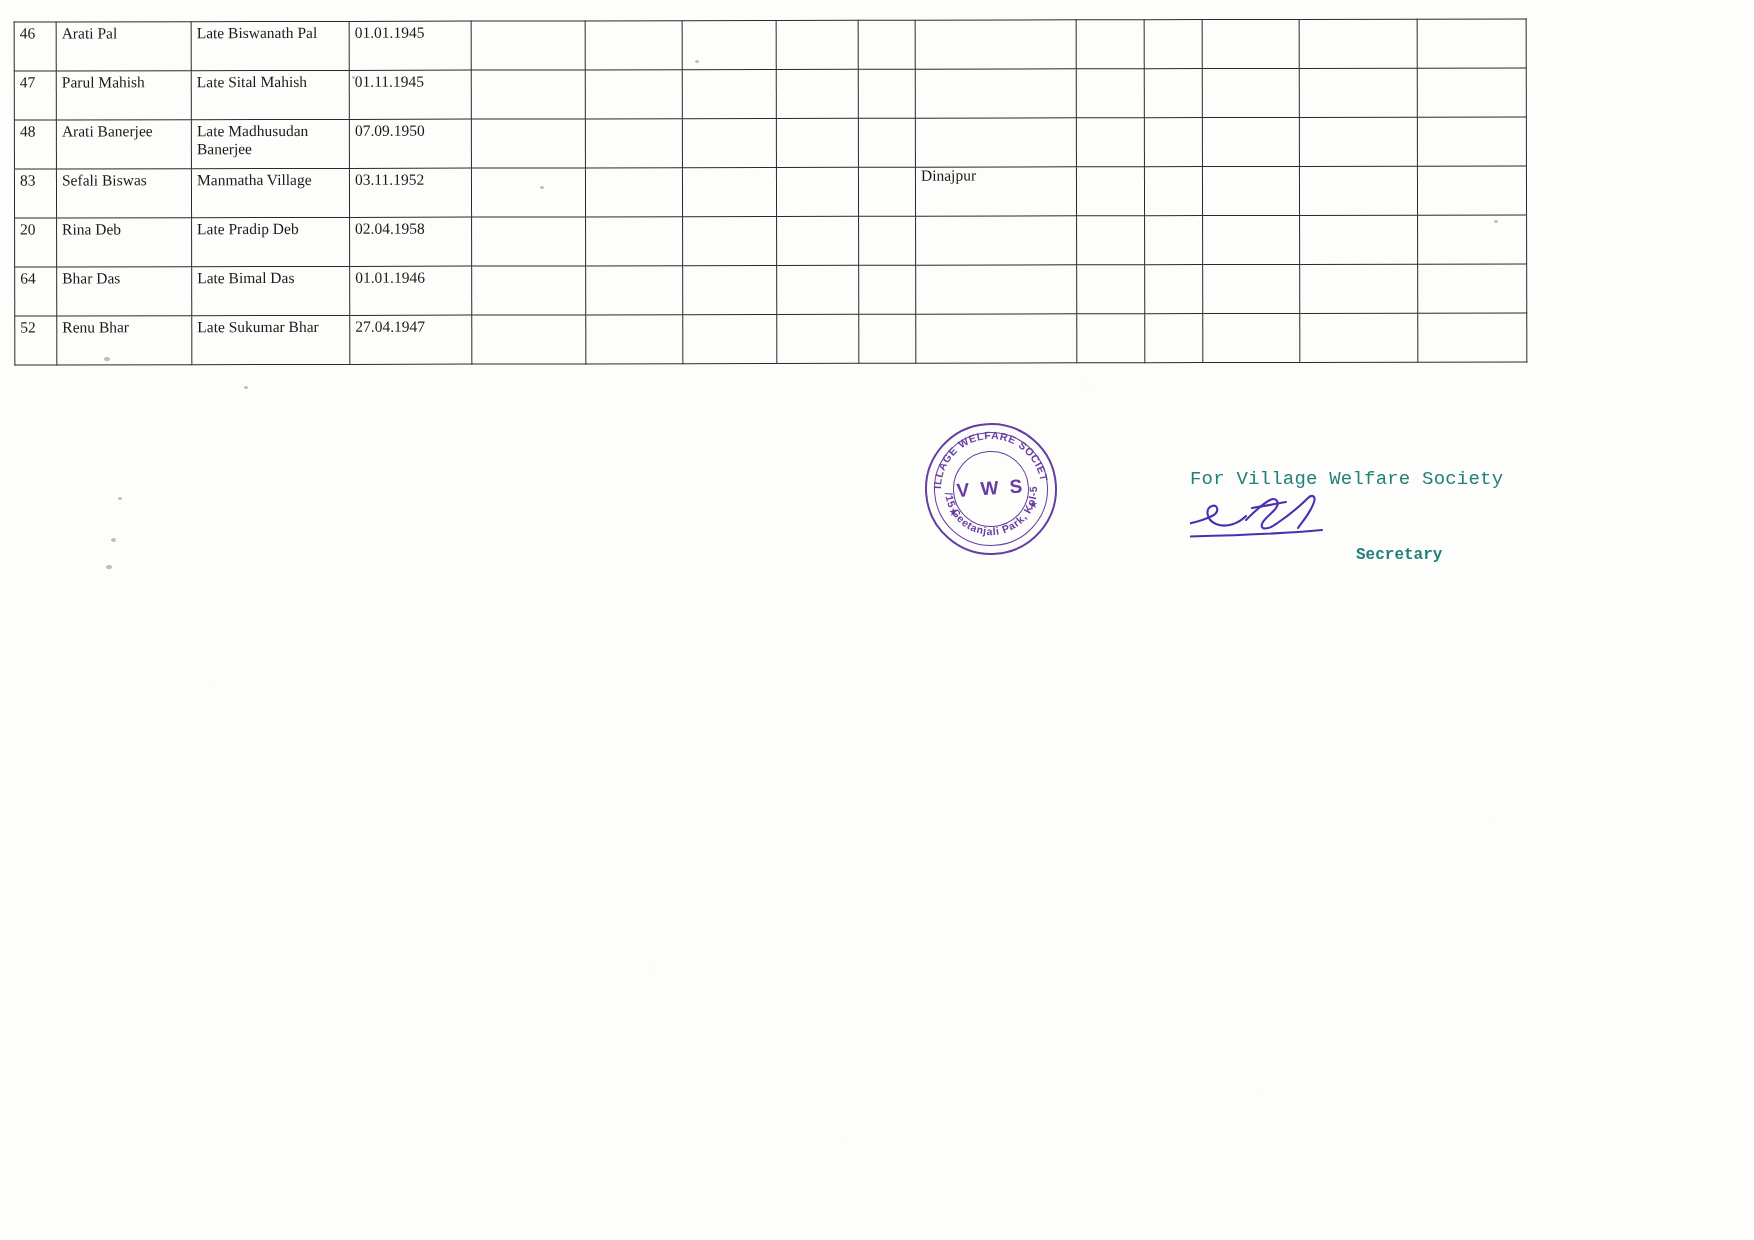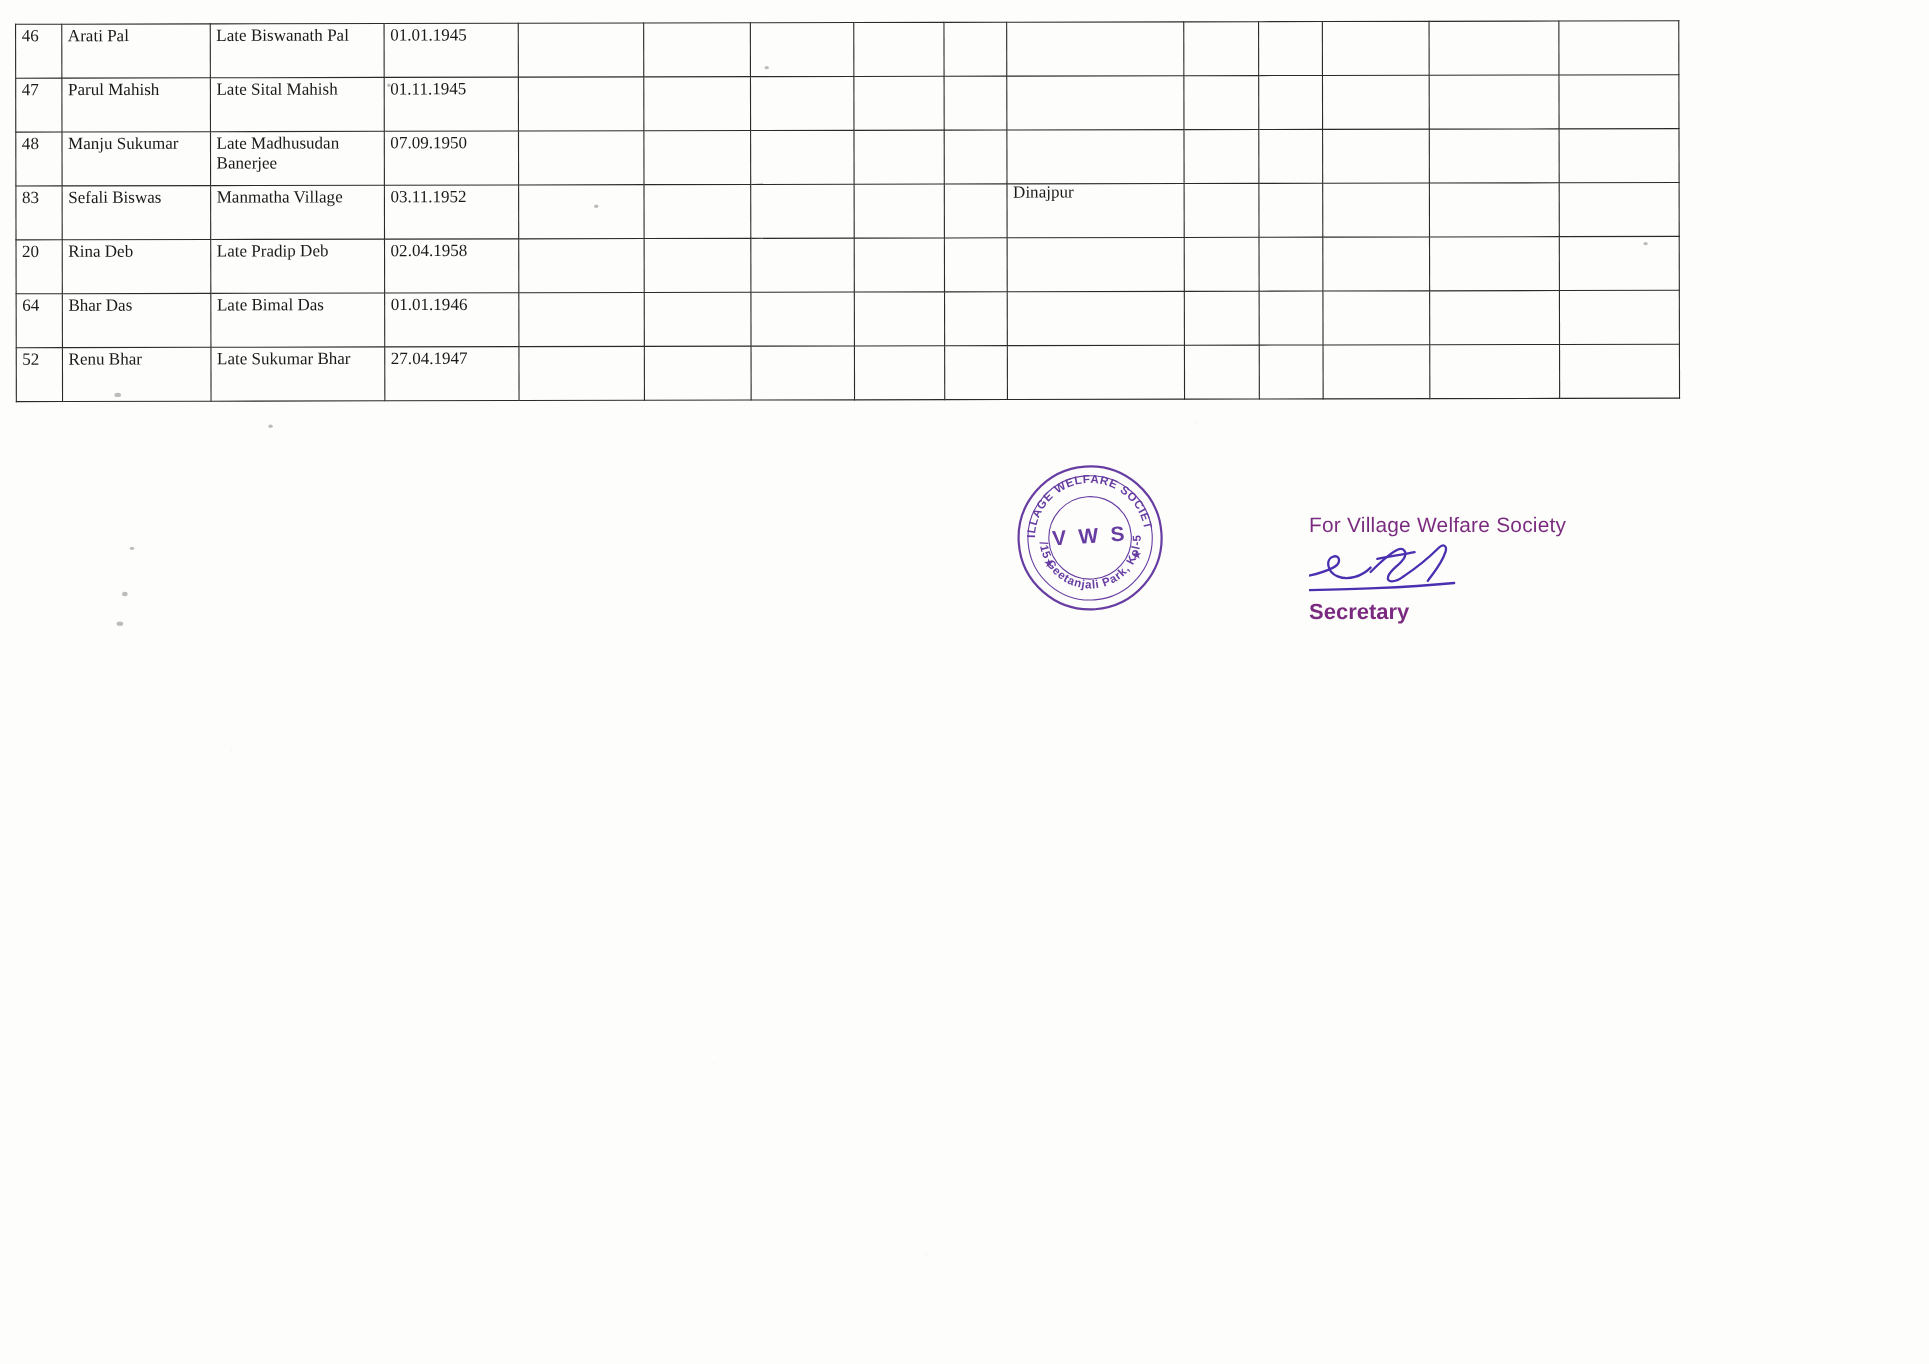--- a/index.html
+++ b/index.html
@@ -238,7 +238,7 @@
         </tr>
         <tr>
           <td>48</td>
-          <td>Manju Sukumar</td>
+          <td>Arati Banerjee</td>
           <td>Late Madhusudan Banerjee</td>
           <td>07.09.1950</td>
           <td></td>

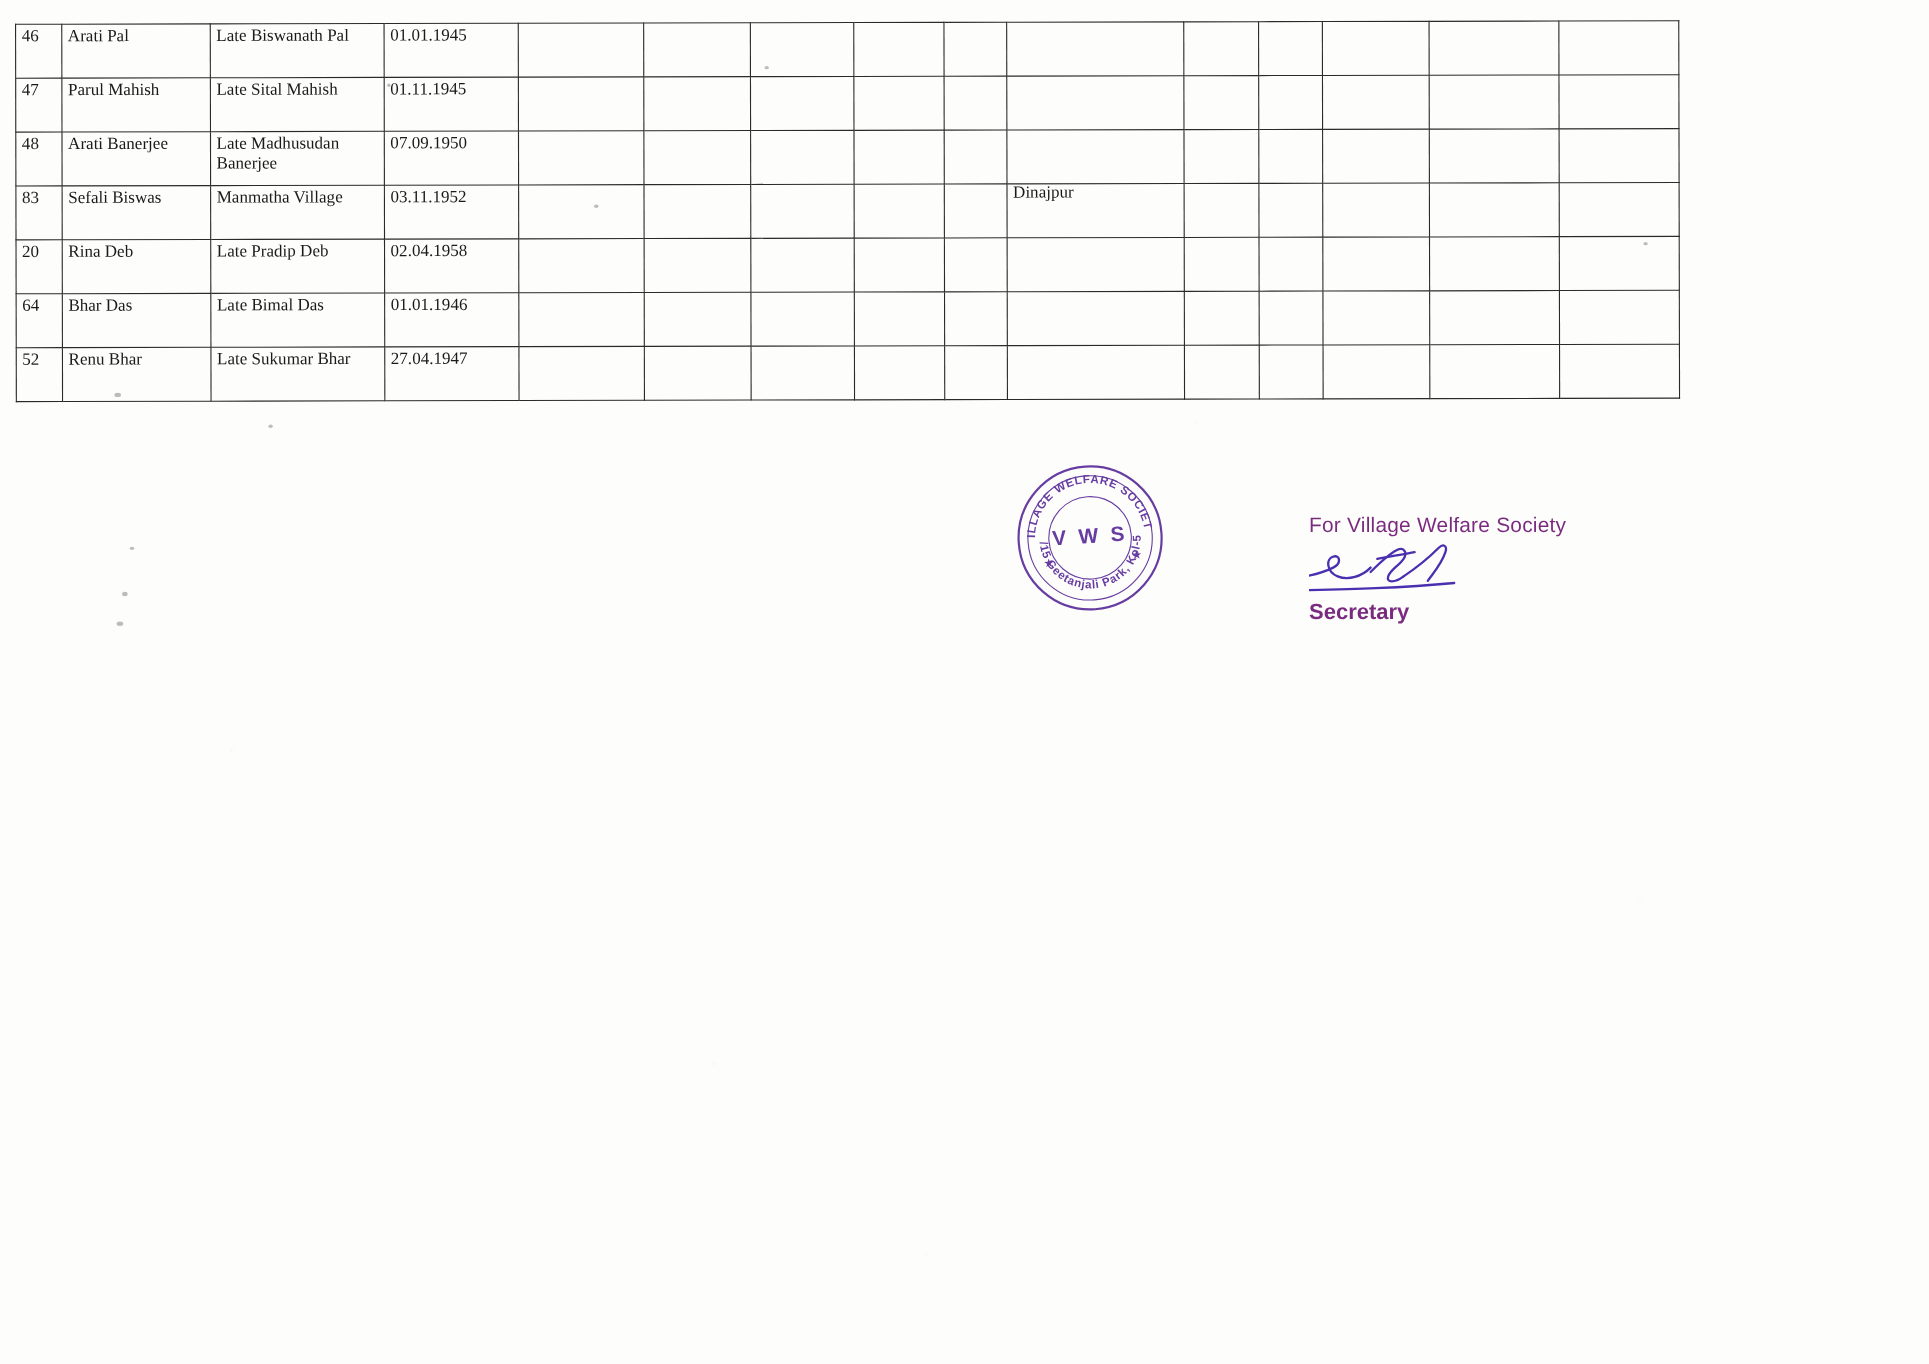--- a/index.html
+++ b/index.html
@@ -143,8 +143,8 @@
     left: 1190px;
     top: 468px;
     width: 300px;
-    color: #701a75;
-    font-family: Liberation Sans, sans-serif;
+    color: #0f766e;
+    font-family: Liberation Mono, monospace;
   }
   .sign-for {
     font-size: 19px;

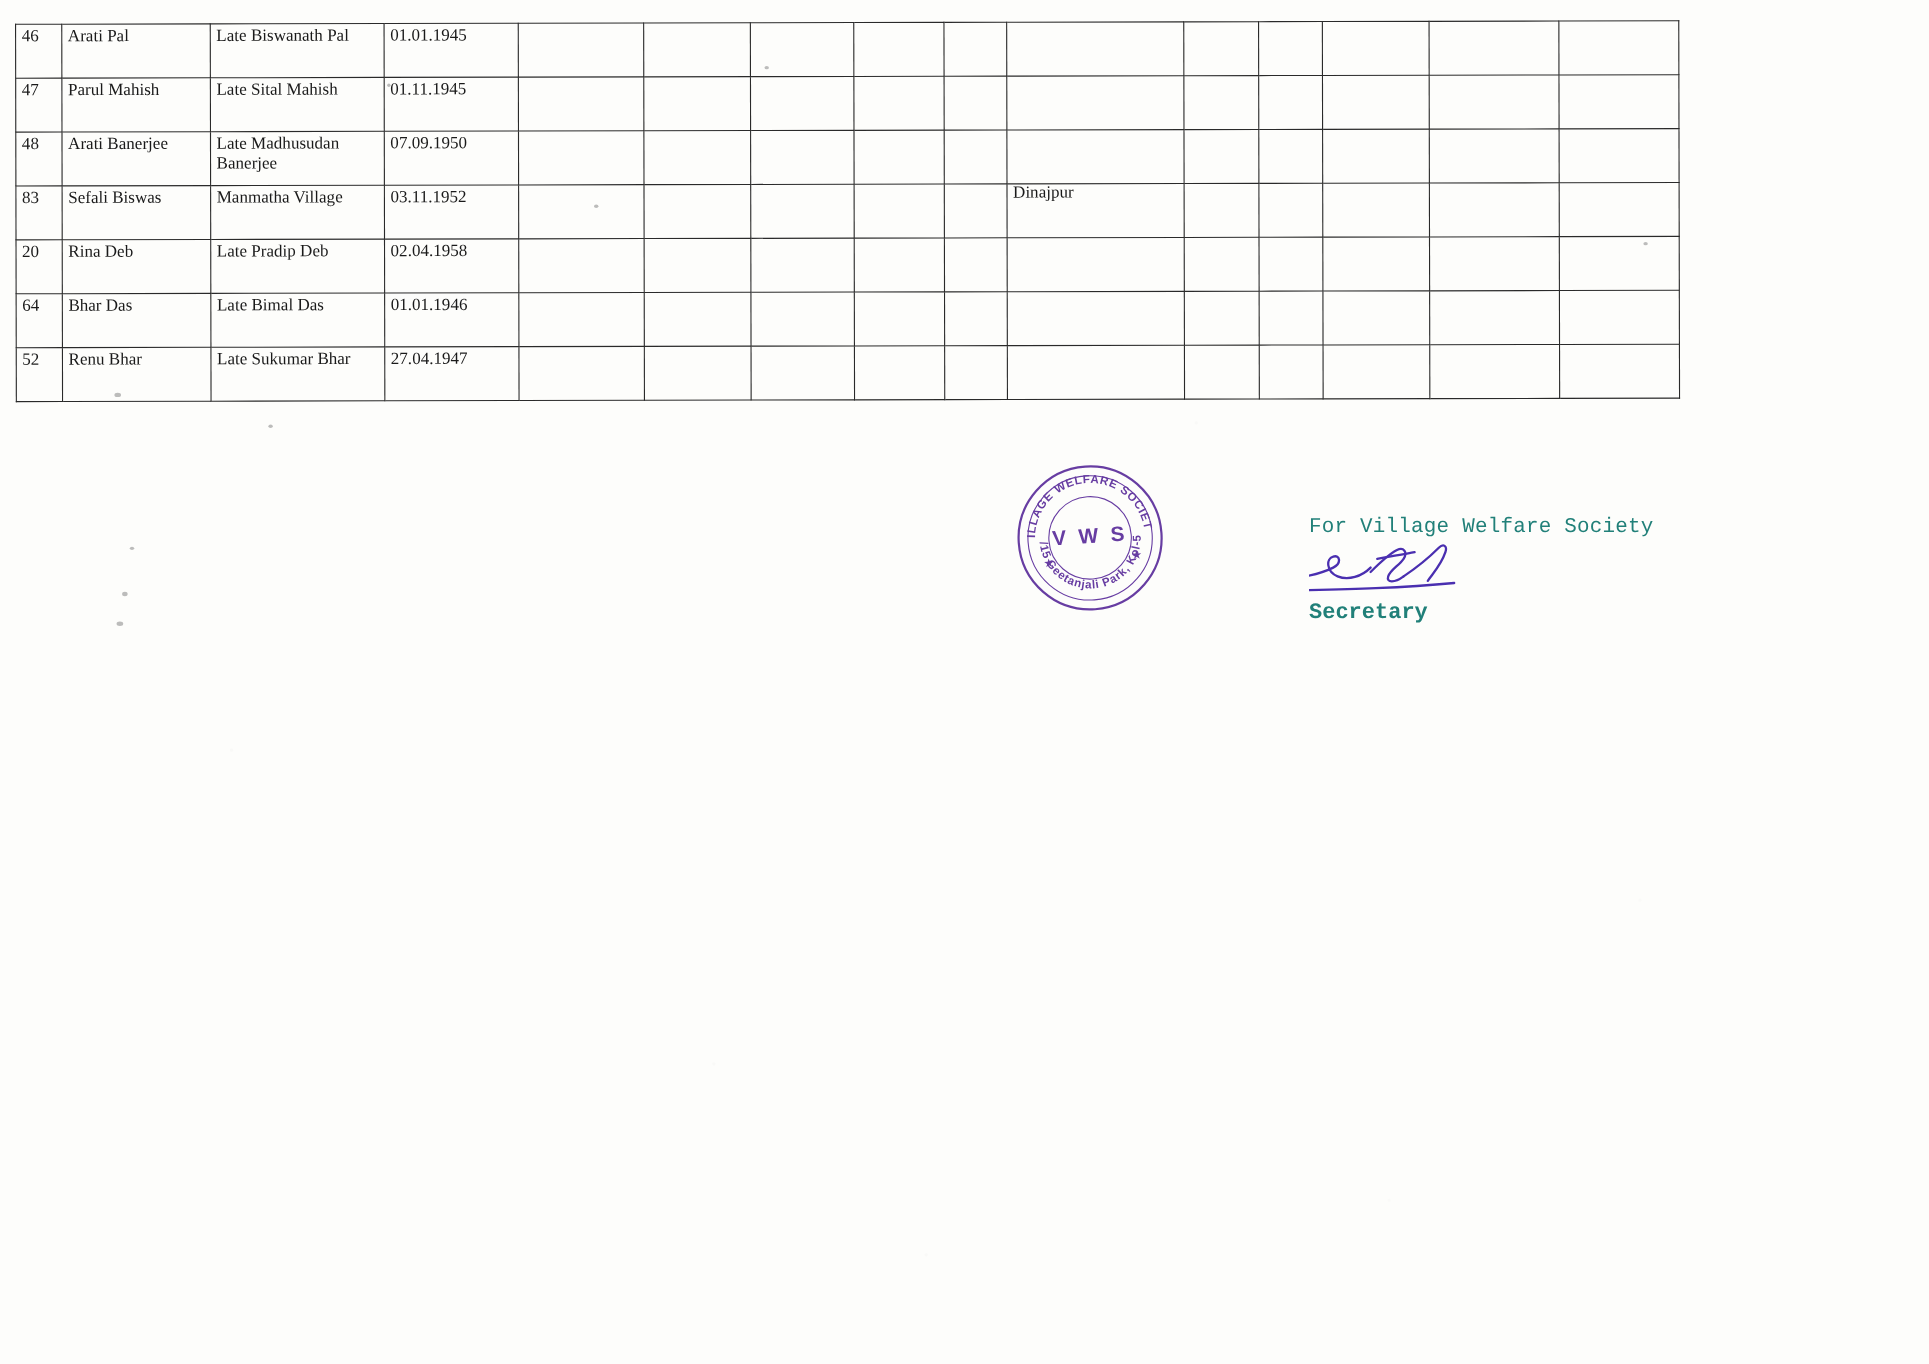--- a/index.html
+++ b/index.html
@@ -158,7 +158,8 @@
   }
   .sign-mark svg { position: absolute; left: 0; top: 0; }
   .sign-role {
-    font-size: 20px;
+    margin-left: 166px;
+    font-size: 16px;
     font-weight: bold;
     opacity: .92;
   }

